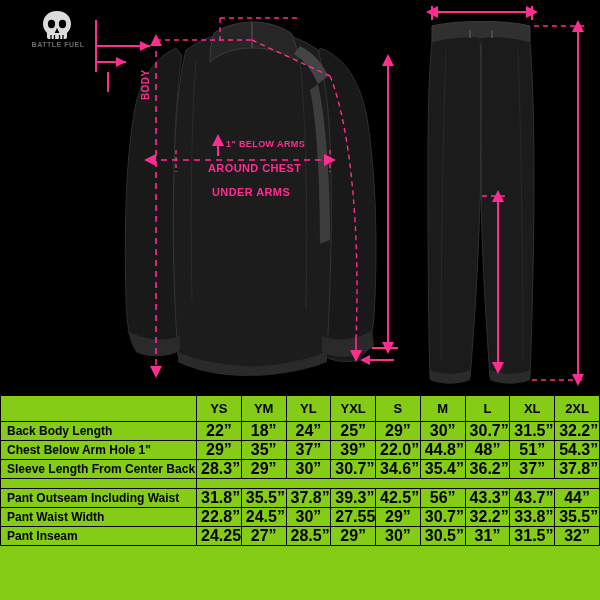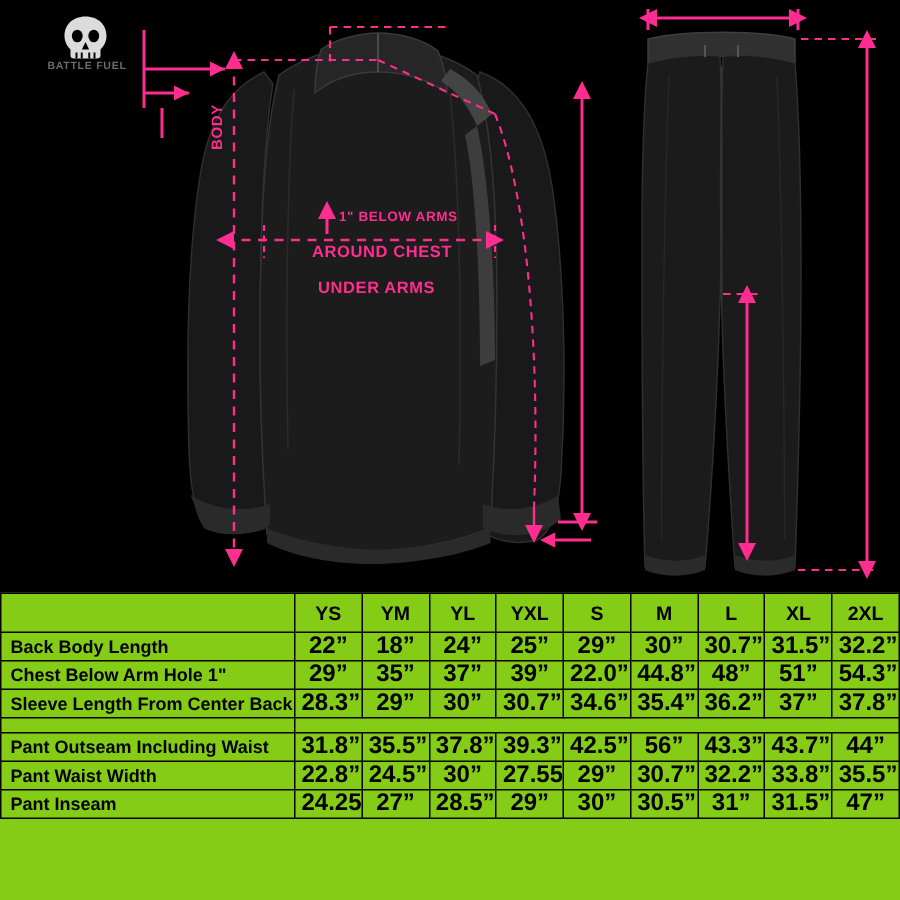--- a/index.html
+++ b/index.html
@@ -327,7 +327,7 @@
           <td class="num">30.5”</td>
           <td class="num">31”</td>
           <td class="num">31.5”</td>
-          <td class="num">47”</td>
+          <td class="num">32”</td>
         </tr>
       </tbody>
     </table>

